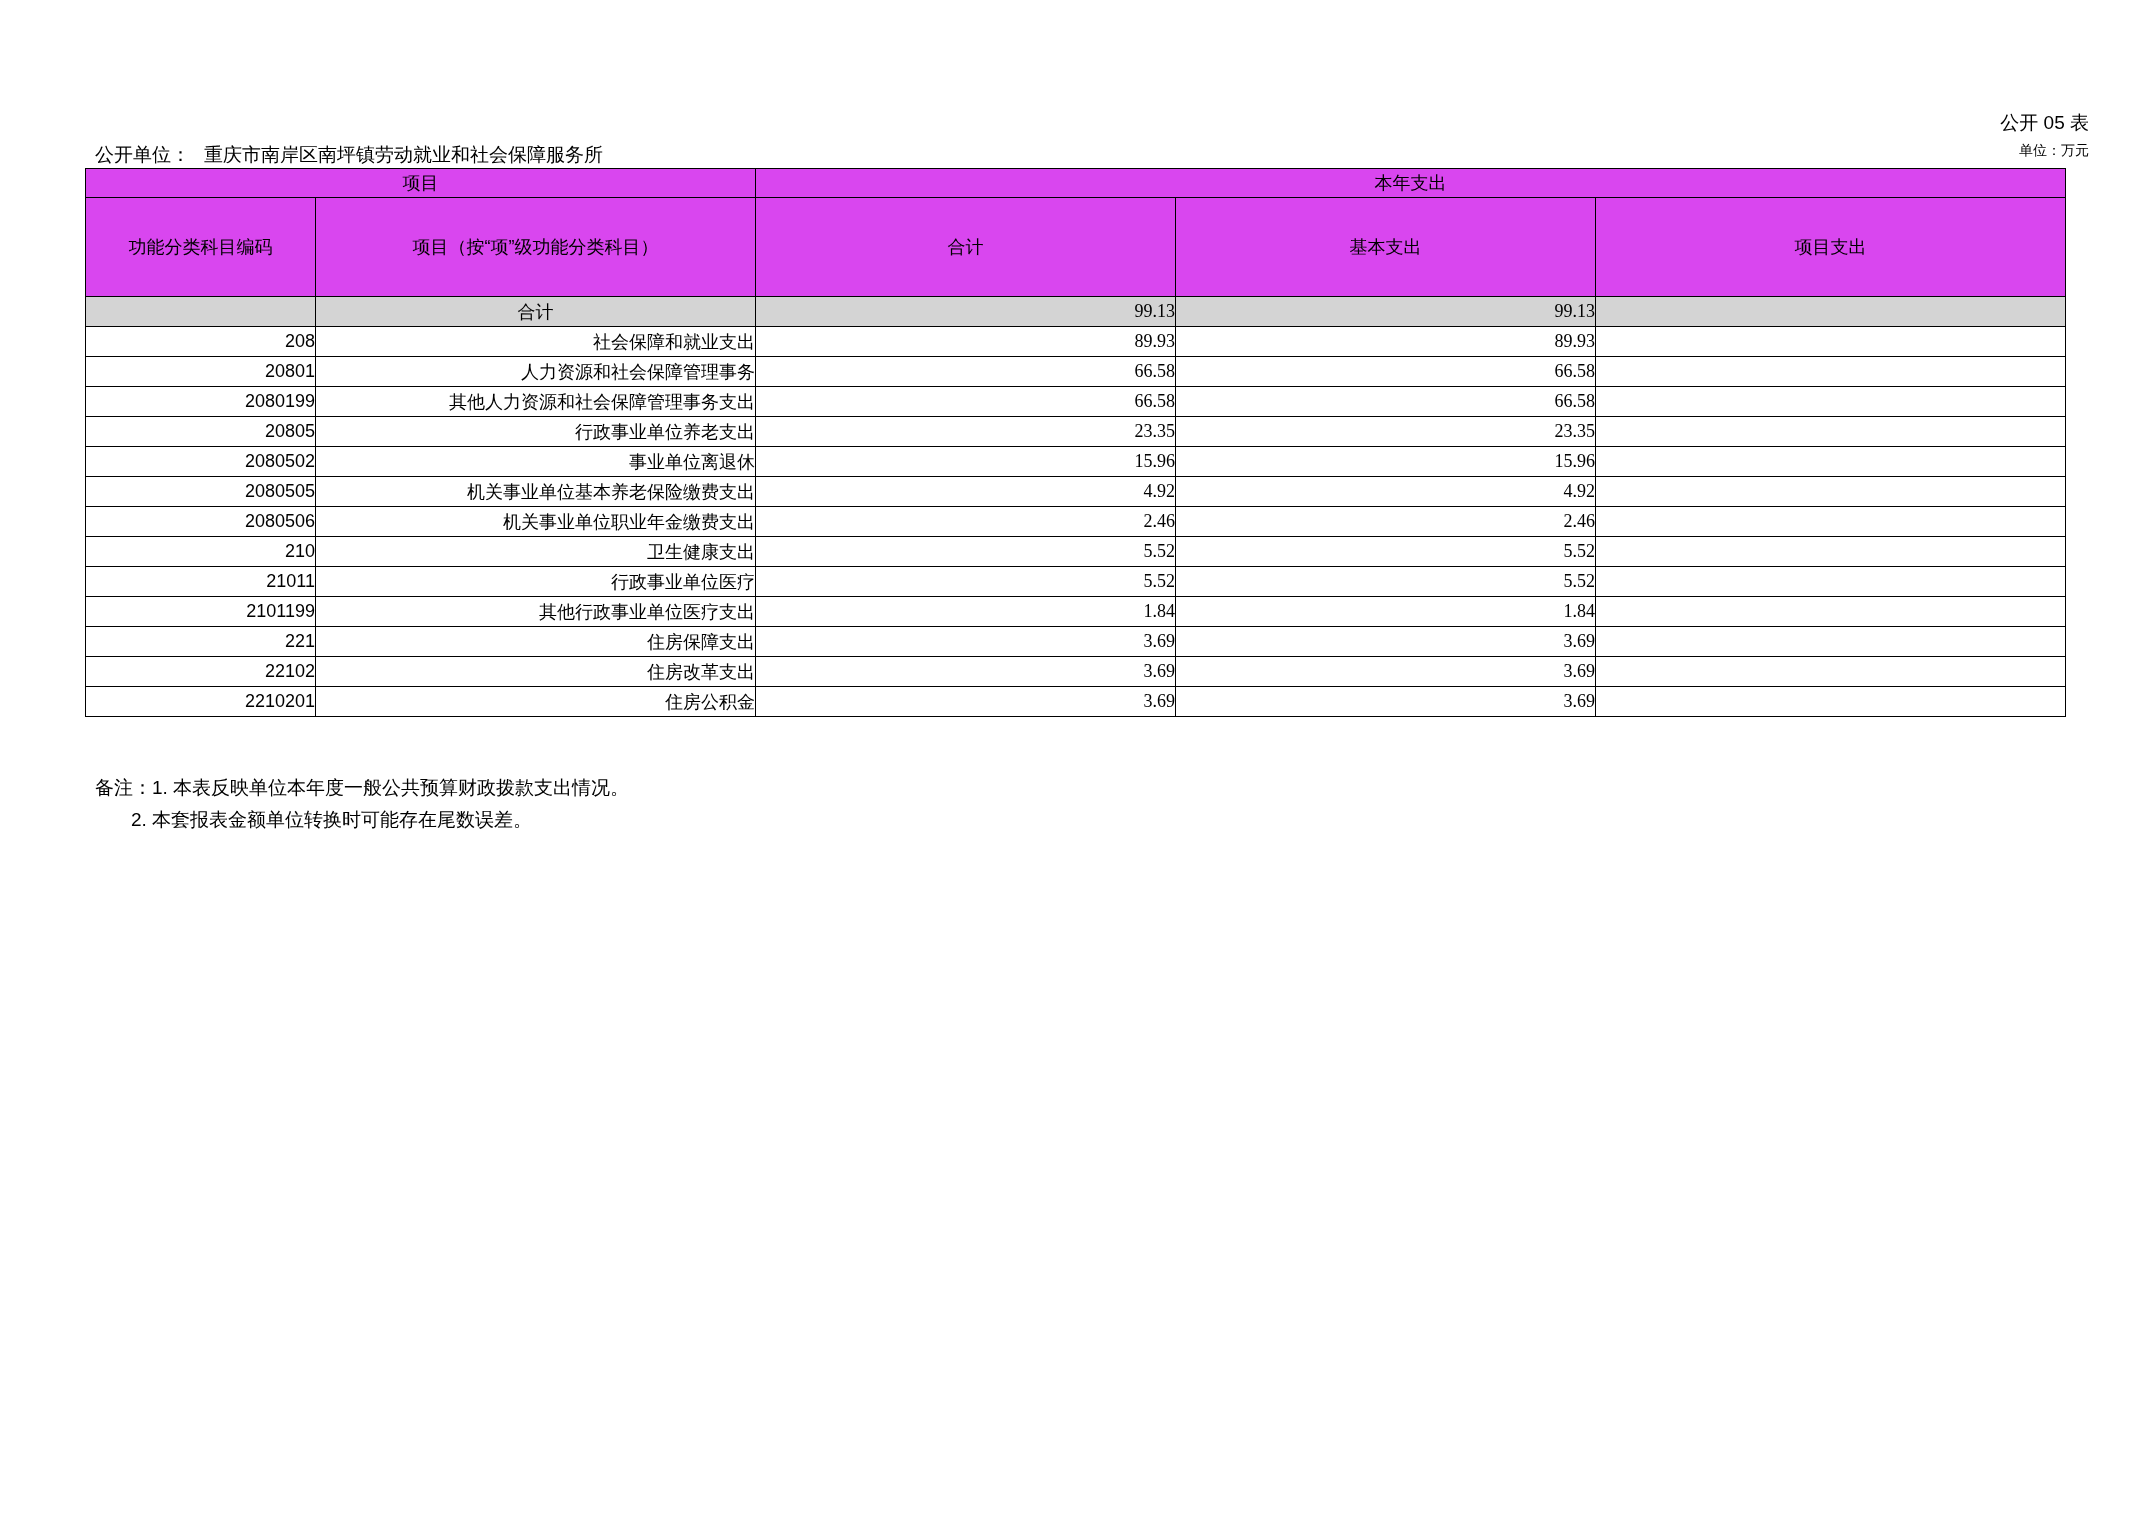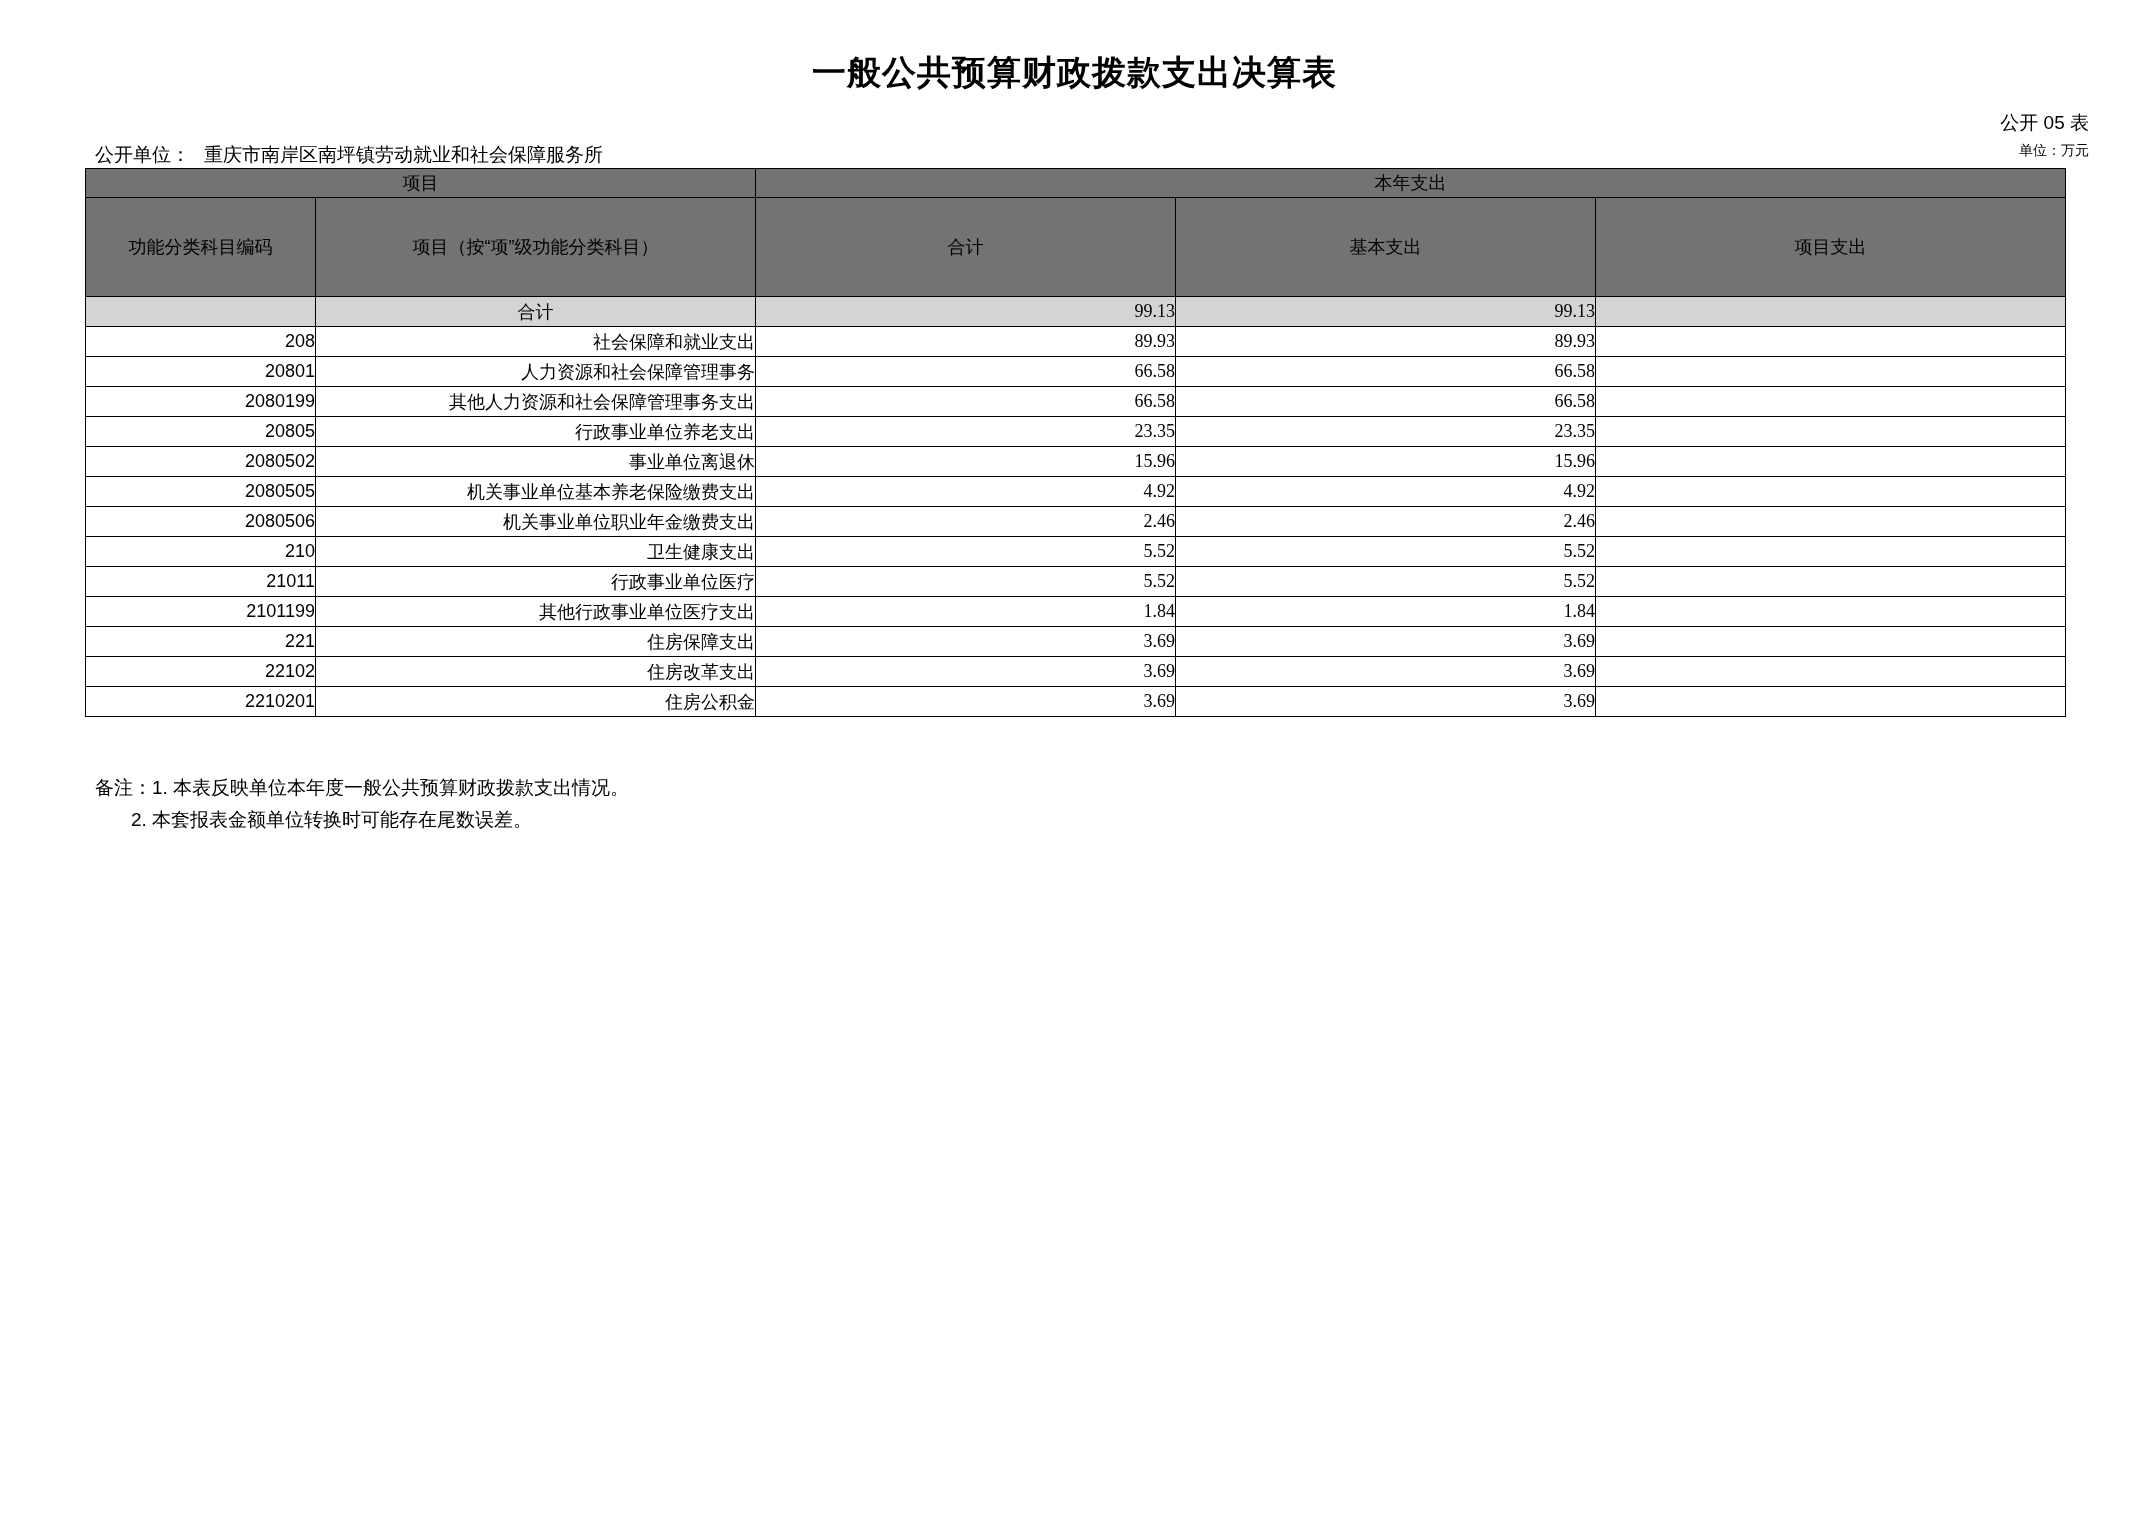--- a/index.html
+++ b/index.html
@@ -111,7 +111,6 @@
 
 <div class="page">
 
-  <div class="doc-title">一般公共预算财政拨款支出决算表</div>
 
   <div class="form-code">公开 05 表</div>
   <div class="unit-label">单位：万元</div>

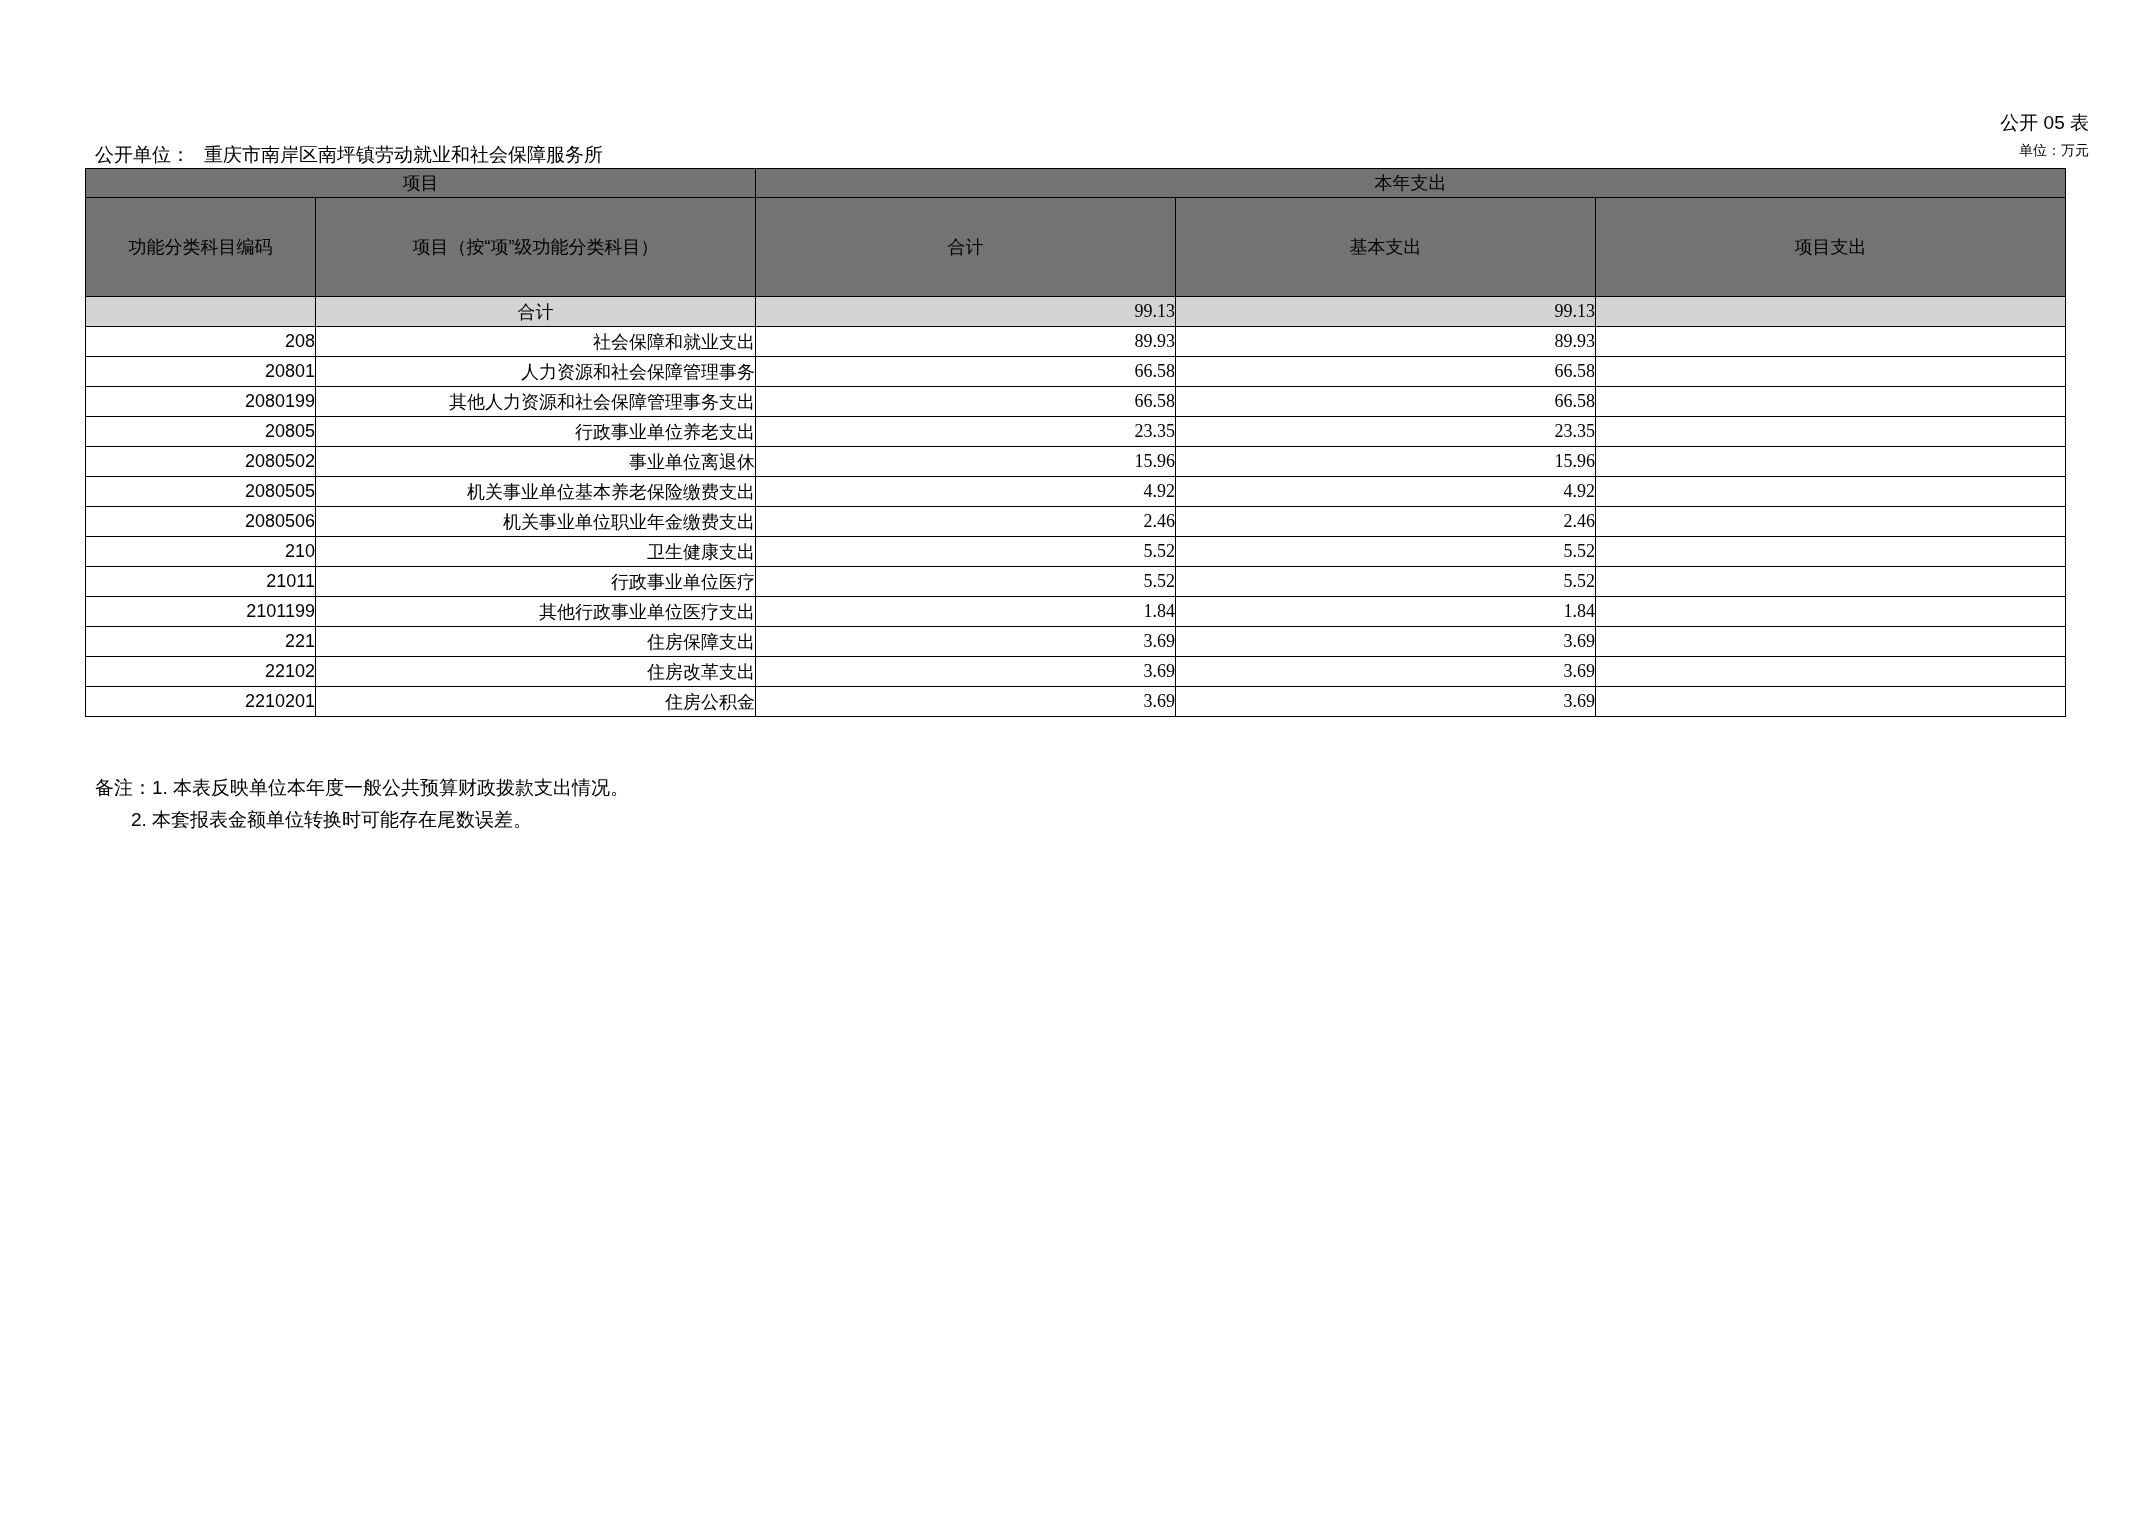--- a/index.html
+++ b/index.html
@@ -74,7 +74,7 @@
     vertical-align: middle;
   }
   .hdr {
-    background: #737373;
+    background: #d946ef;
     text-align: center;
     font-weight: normal;
   }

